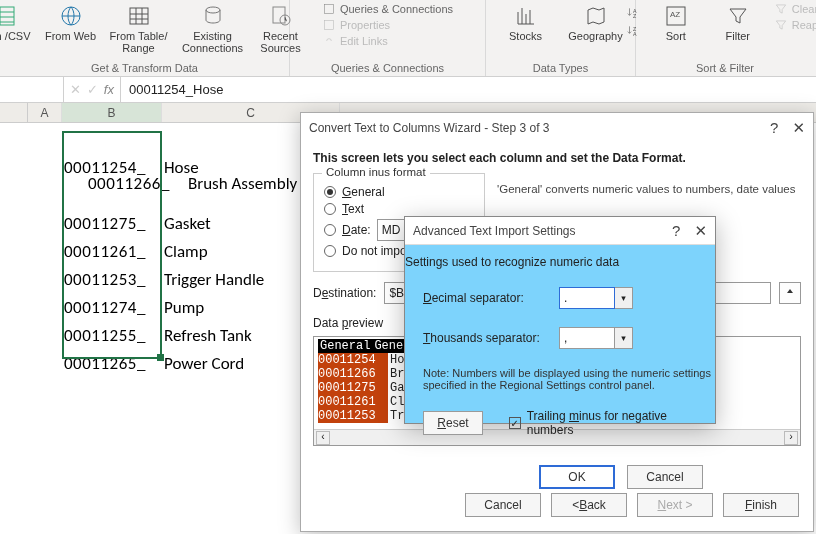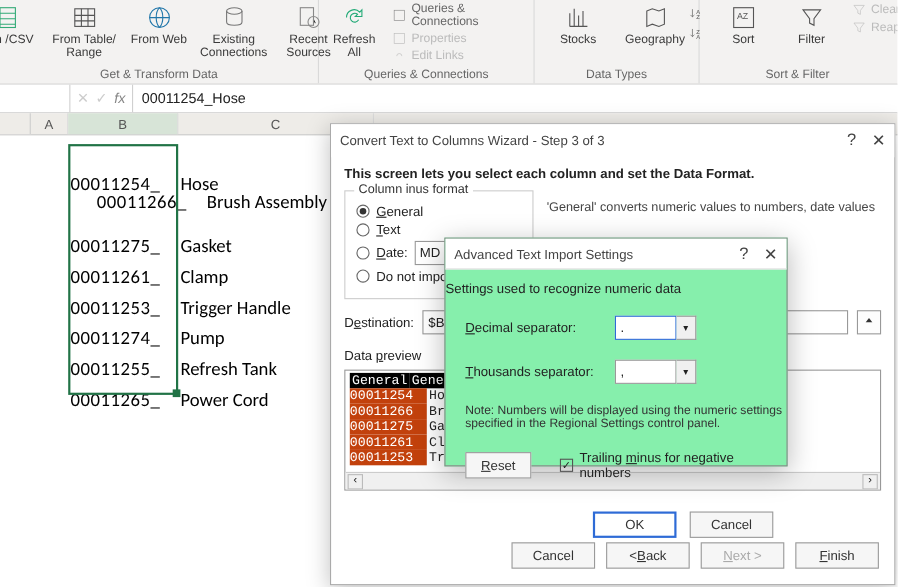--- a/index.html
+++ b/index.html
@@ -215,6 +215,16 @@
         <span>om
 /CSV</span>
       </div>
+      <div class="rbtn">
+        <div class="ricon">
+            <svg viewBox="0 0 24 24">
+              <circle cx="12" cy="12" r="9" fill="none" stroke="#27a"></circle>
+              <path d="M3 12h18M12 3c4 4 4 14 0 18M12 3c-4 4-4 14 0 18" stroke="#27a" fill="none"></path>
+            </svg>
+          </div>
+        <span>From
+Web</span>
+      </div>
       <div class="rbtn" style="width:64px">
         <div class="ricon">
             <svg viewBox="0 0 24 24">
@@ -224,16 +234,6 @@
           </div>
         <span>From Table/
 Range</span>
-      </div>
-      <div class="rbtn">
-        <div class="ricon">
-            <svg viewBox="0 0 24 24">
-              <circle cx="12" cy="12" r="9" fill="none" stroke="#27a"></circle>
-              <path d="M3 12h18M12 3c4 4 4 14 0 18M12 3c-4 4-4 14 0 18" stroke="#27a" fill="none"></path>
-            </svg>
-          </div>
-        <span>From
-Web</span>
       </div>
       <div class="rbtn" style="width:64px">
         <div class="ricon">

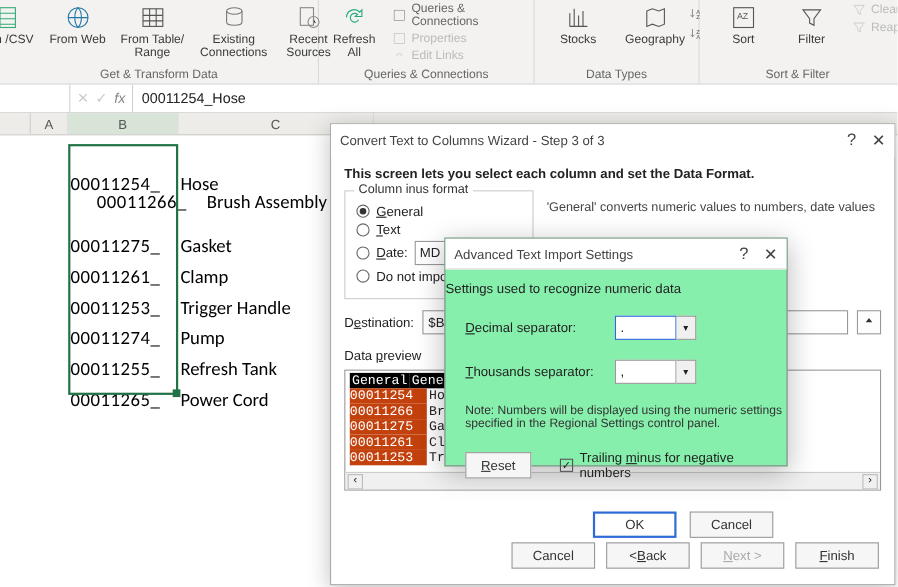--- a/index.html
+++ b/index.html
@@ -262,15 +262,6 @@
 
   <div class="rgroup" style="width:196px">
     <div class="rgroup-items">
-      <div class="rbtn">
-        <div class="ricon">
-            <svg viewBox="0 0 24 24">
-              <path d="M5 12a7 7 0 0 1 12-5l2-2v6h-6l2-2a4 4 0 1 0 1 5" fill="none" stroke="#2a7"></path>
-            </svg>
-          </div>
-        <span>Refresh
-All</span>
-      </div>
       <div class="smallcol">
         <div class="smallrow">
             <svg viewBox="0 0 24 24">

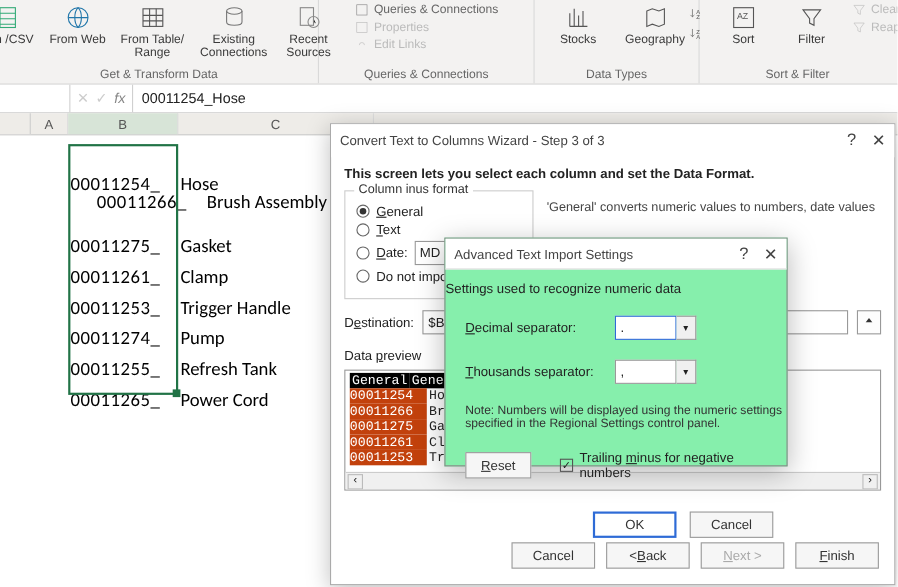--- a/index.html
+++ b/index.html
@@ -180,7 +180,7 @@
     position:absolute;
     left:404px; top:216px;
     width:312px; height:208px;
-    background:#86efac;
+    background:#7dd3fc;
     border:1px solid #888;
     box-shadow:0 6px 24px rgba(0,0,0,.28);
     z-index:60;

